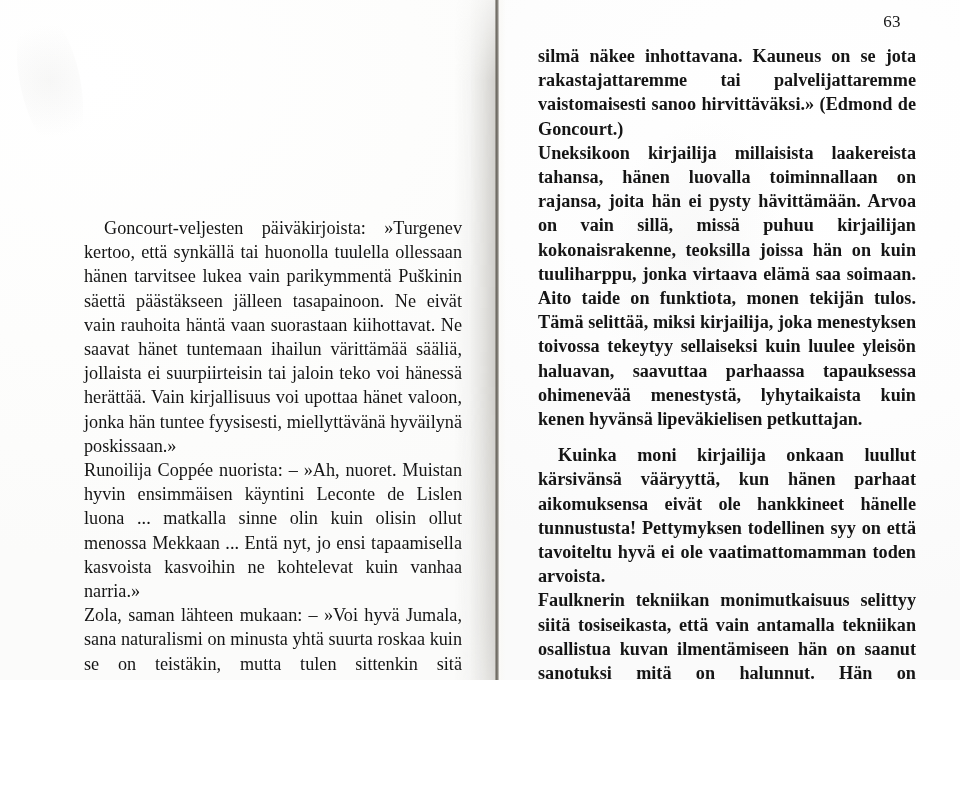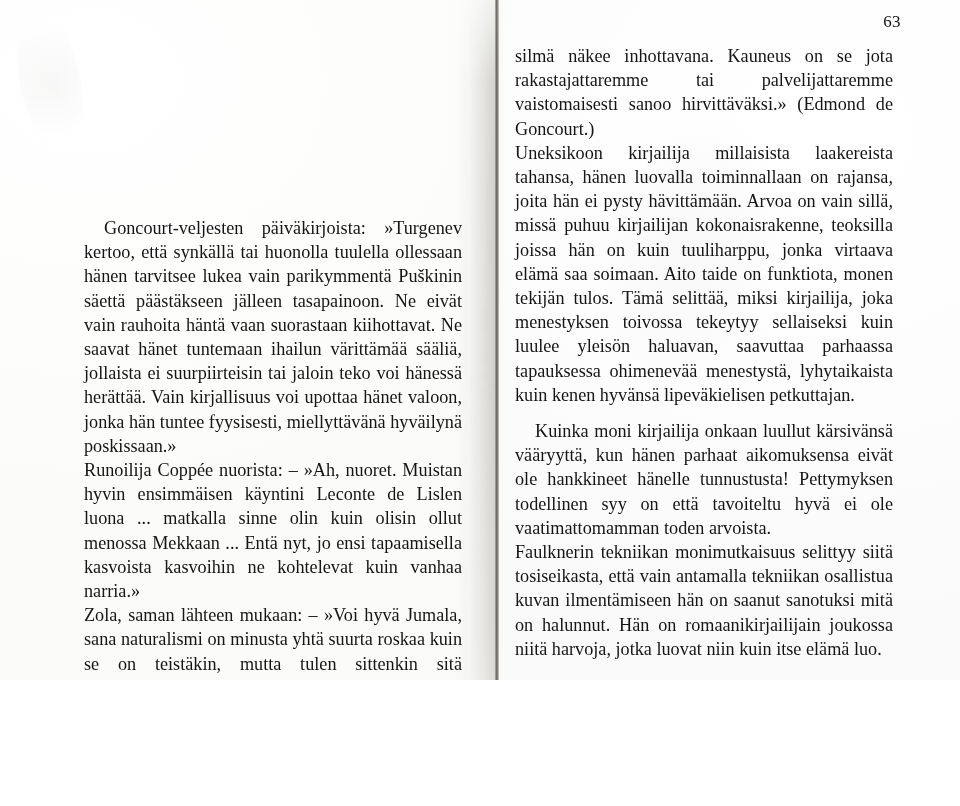--- a/index.html
+++ b/index.html
@@ -142,9 +142,10 @@
     width: 378px;
   }
   .col-right {
-    left: 515px;
+    left: 538px;
     top: 44px;
     width: 378px;
+    font-weight: bold;
   }
 
   .col p {

